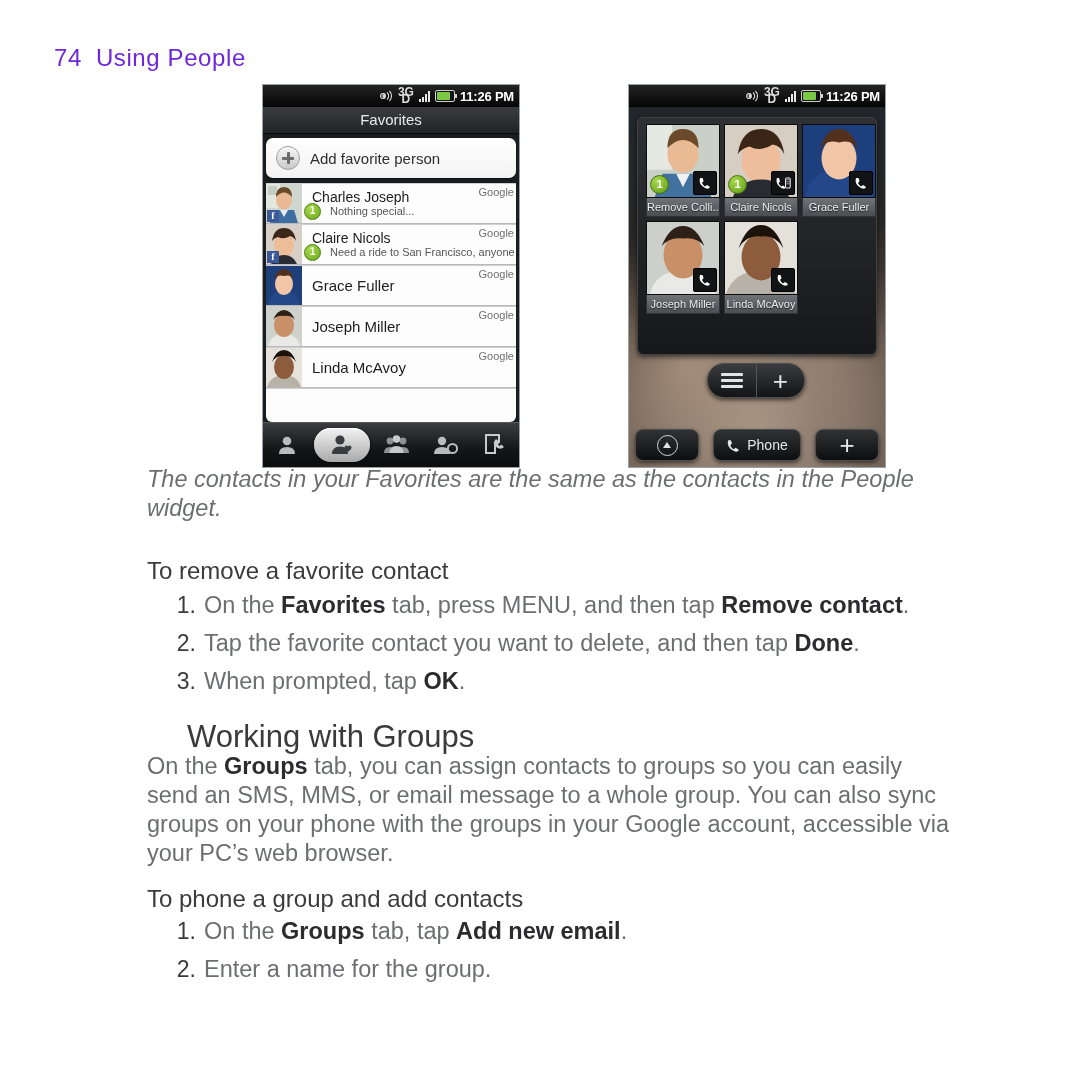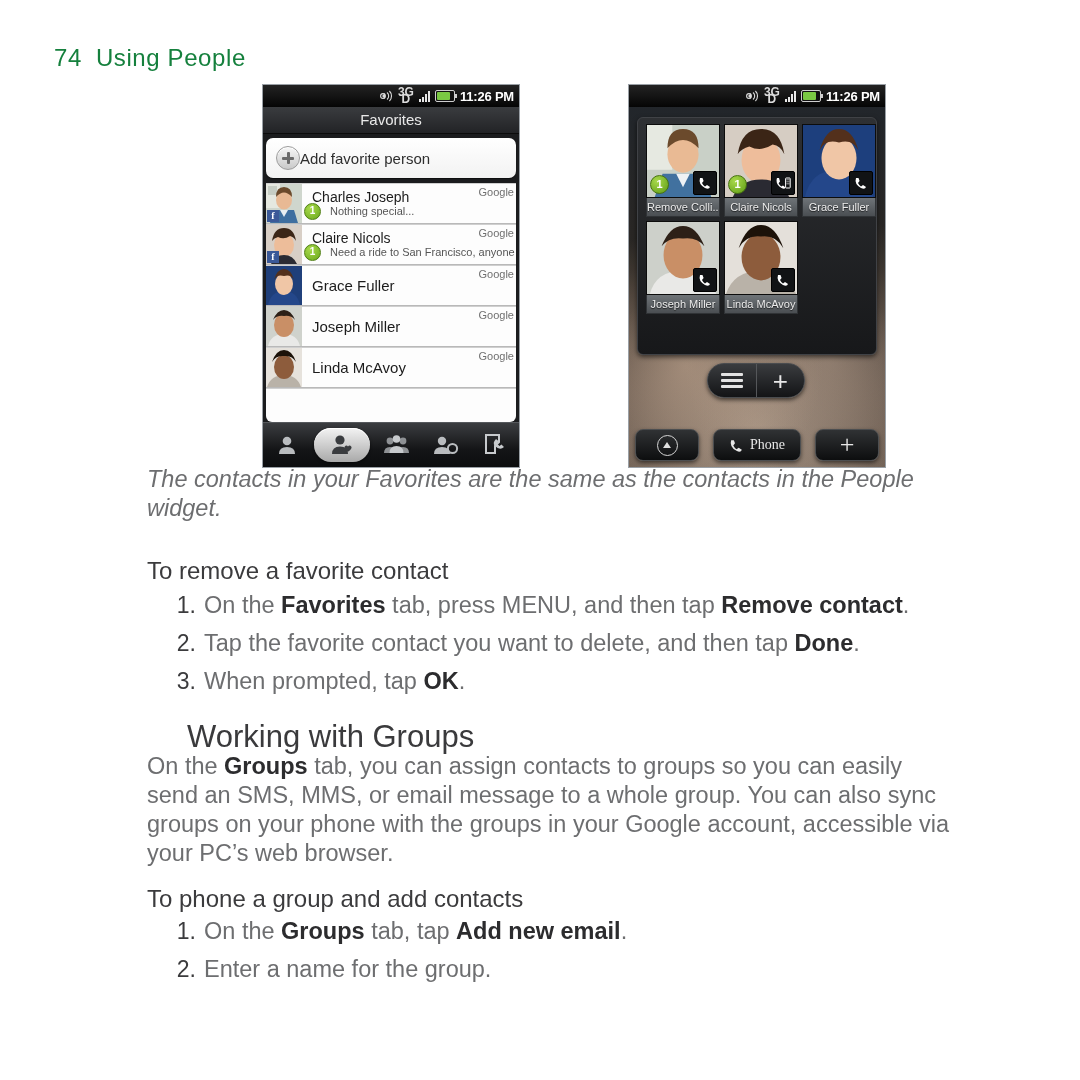--- a/index.html
+++ b/index.html
@@ -16,7 +16,7 @@
   
   .runhead {
     position:absolute; left:54px; top:44px;
-    font-size:24px; color:#15803d; letter-spacing:.6px;
+    font-size:24px; color:#6d28d9; letter-spacing:.6px;
     white-space:nowrap;
   }
   .runhead .pg { margin-right:14px; }

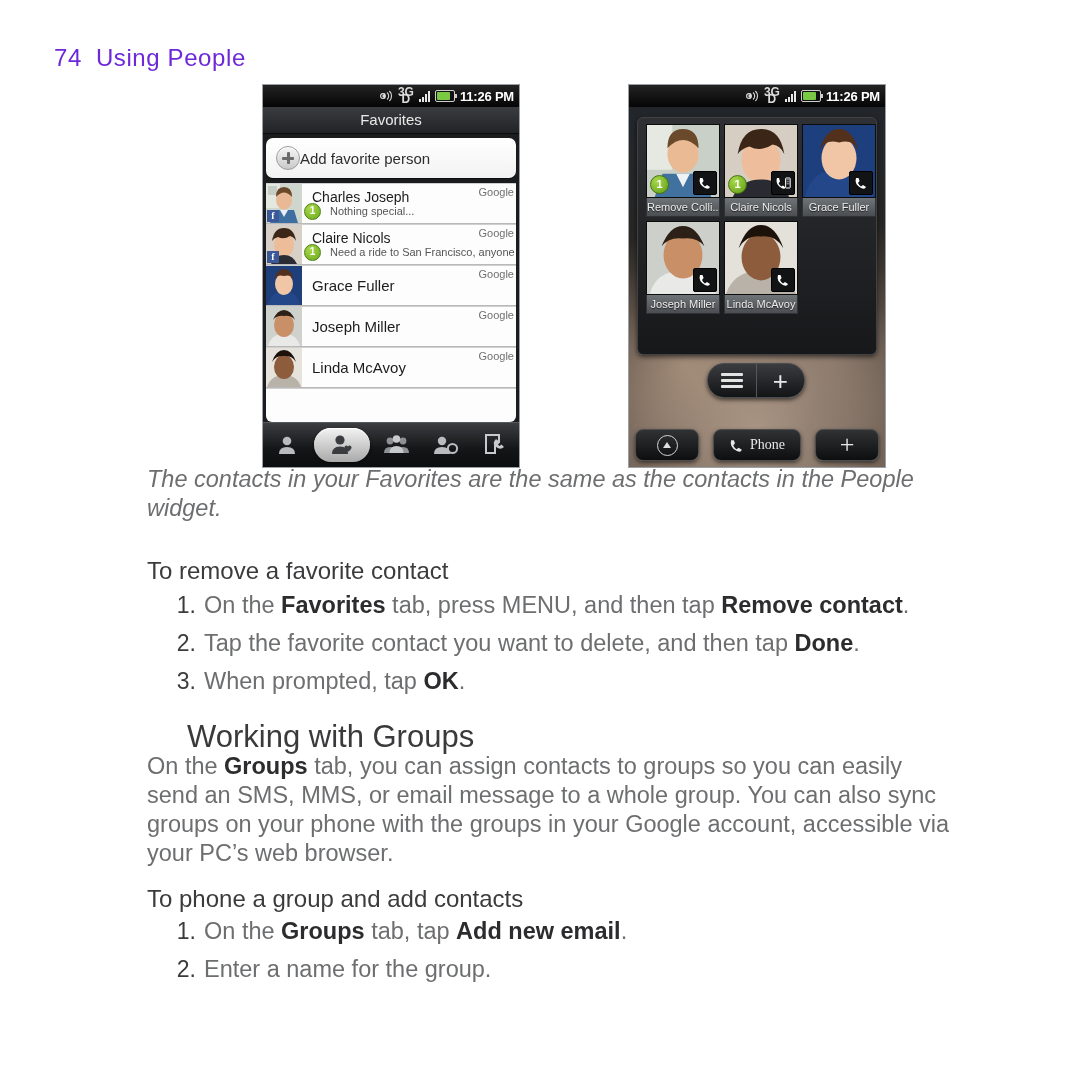--- a/index.html
+++ b/index.html
@@ -58,7 +58,7 @@
   .add-fav {
     background:linear-gradient(#ffffff,#f2f2f2);
     border-radius:7px; height:40px; display:flex; align-items:center;
-    padding-left:10px; box-shadow:0 1px 1px rgba(0,0,0,.55);
+    padding-left:10px; gap:10px; box-shadow:0 1px 1px rgba(0,0,0,.55);
     margin-bottom:5px;
   }
   .plus-circle{

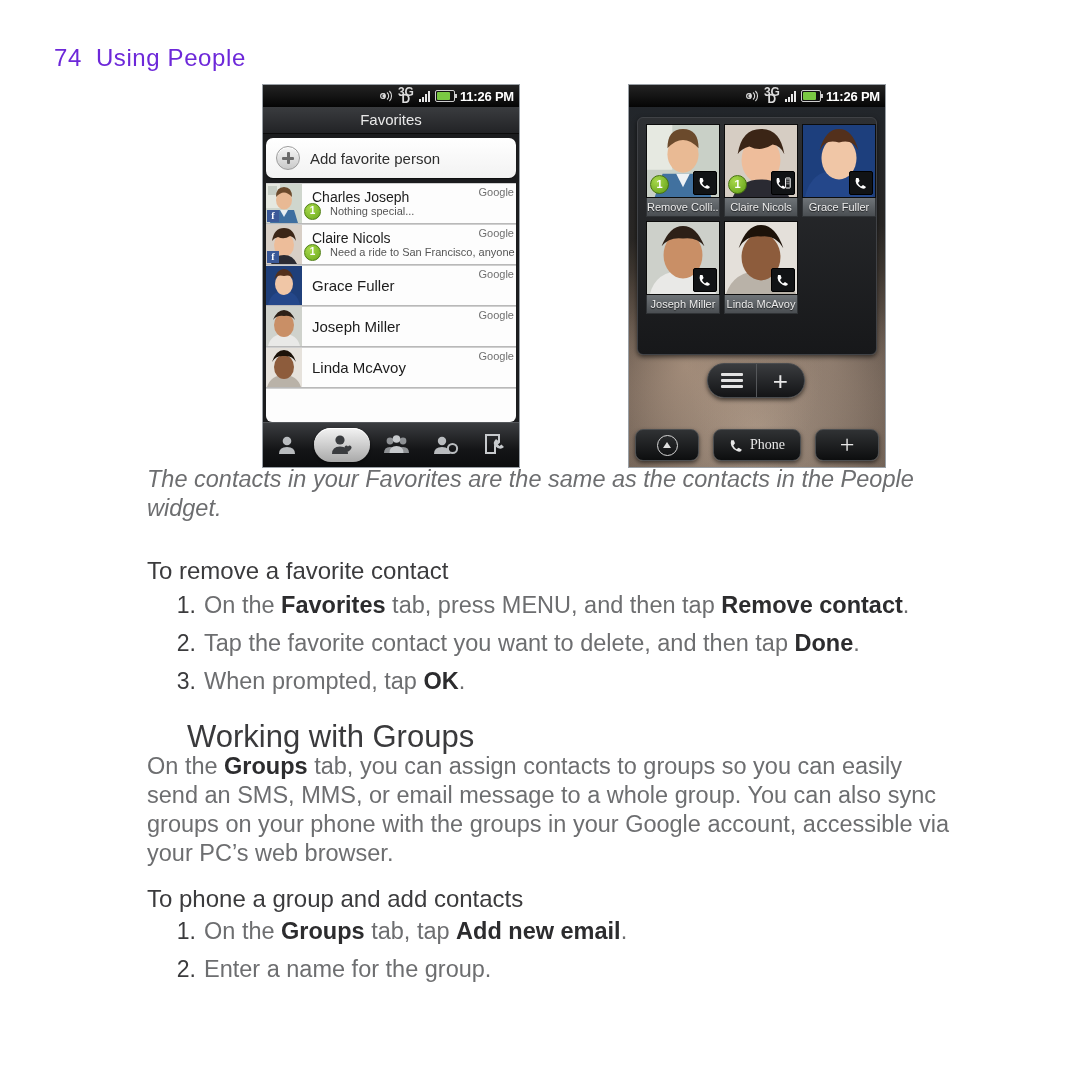--- a/index.html
+++ b/index.html
@@ -174,7 +174,7 @@
   .dock{
     position:absolute; left:0; right:0; bottom:4px; height:36px;
     display:flex; align-items:center; justify-content:space-between;
-    padding:0 6px; box-sizing:border-box; gap:14px;font-family:Liberation Serif, serif;
+    padding:0 6px; box-sizing:border-box; gap:14px;
   }
   .dock-btn{
     height:30px; background:linear-gradient(#303234,#0d0e0f);

